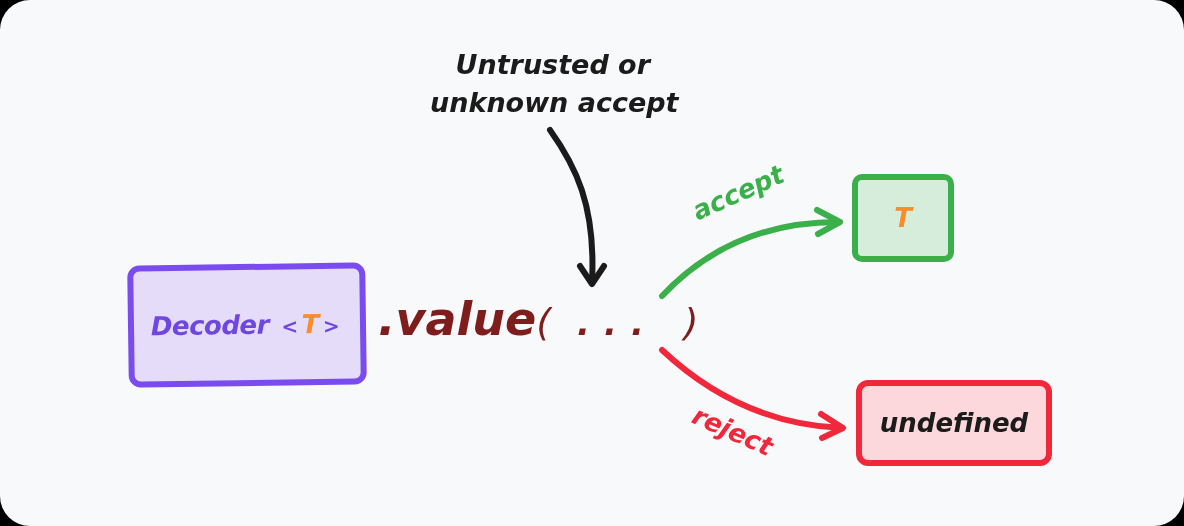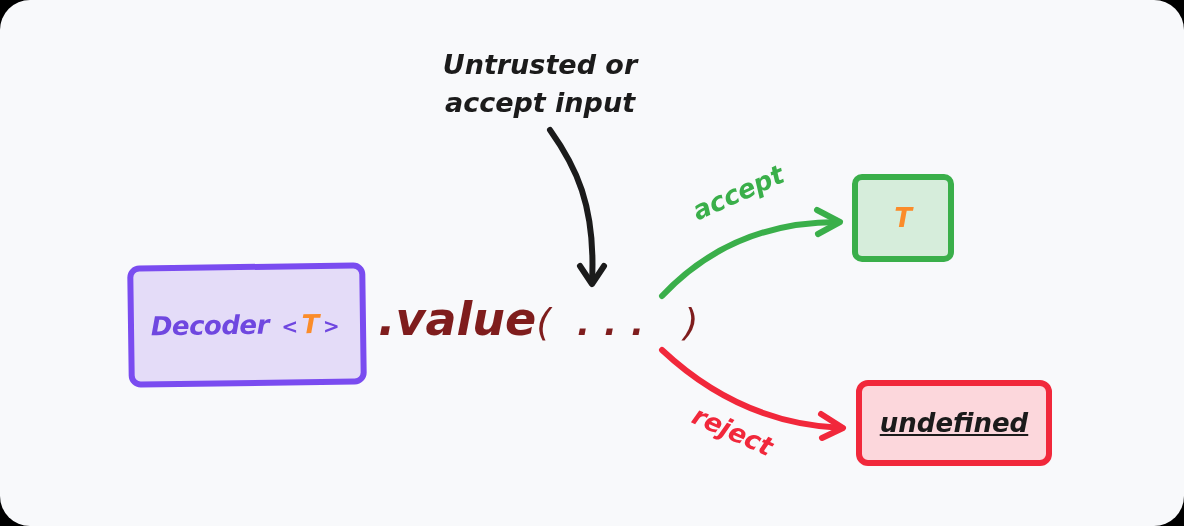--- a/index.html
+++ b/index.html
@@ -39,7 +39,7 @@
   }
   .reject-box span { font-size: 26px; color: #1b1b1b; font-style: italic; text-decoration: underline; }
   .input-label {
-    left: 430px; top: 46px; width: 220px; text-align: center;
+    left: 430px; top: 46px; width: 220px; text-align: right;
     font-size: 27px; line-height: 38px; color: #1b1b1b; font-style: italic;
   }
   .call {

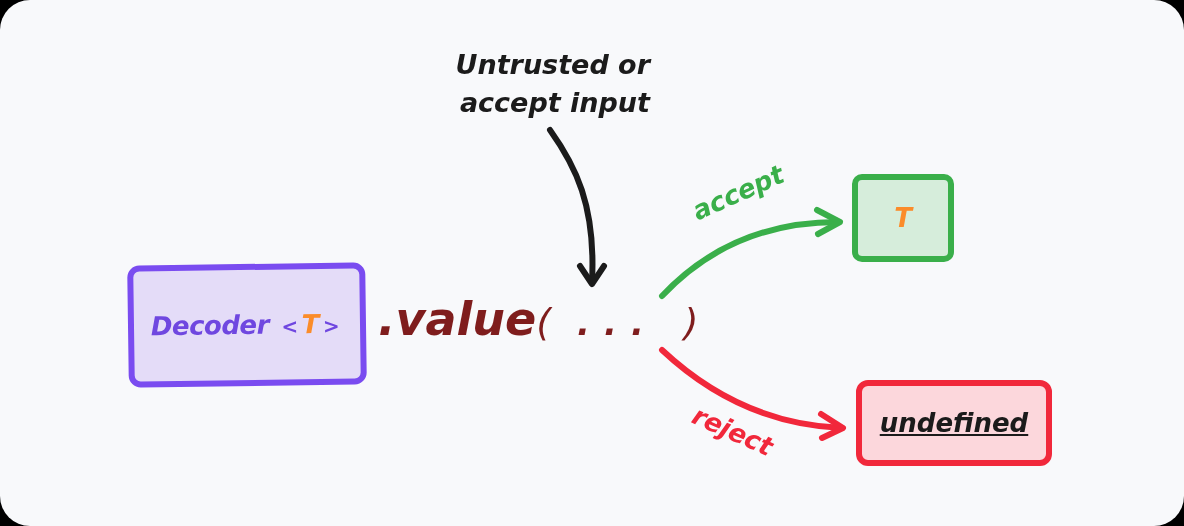--- a/index.html
+++ b/index.html
@@ -76,7 +76,7 @@
 
   <div class="hand input-label">
     <div>Untrusted or</div>
-    <div>accept input</div>
+    <div>unknown accept</div>
   </div>
 
   <div class="box decoder-box">

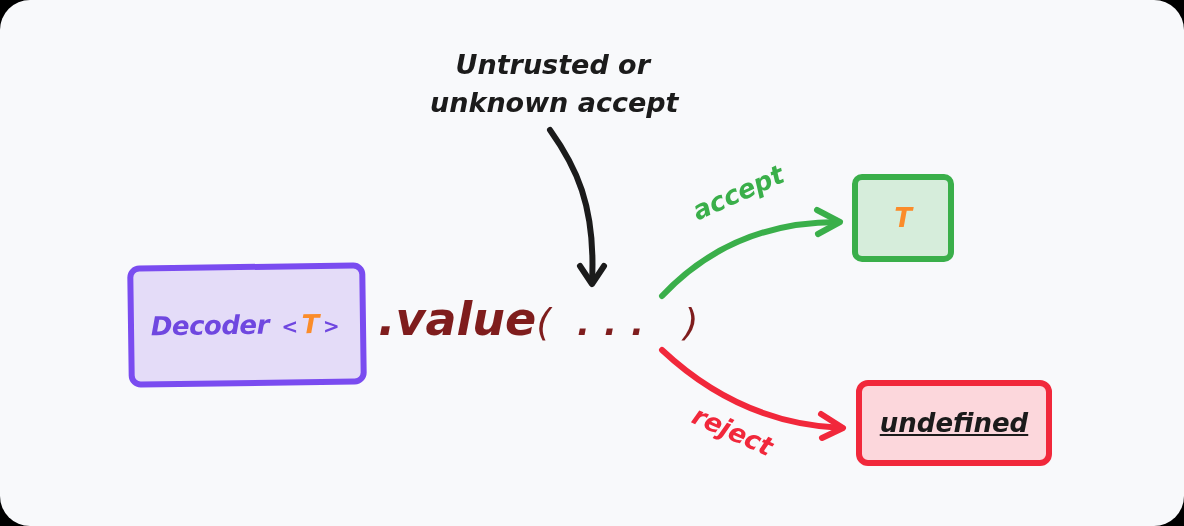--- a/index.html
+++ b/index.html
@@ -37,7 +37,7 @@
     left: 856px; top: 380px; width: 196px; height: 86px;
     border: 6px solid #f1283b; background: #fcd7dc; border-radius: 12px;
   }
-  .reject-box span { font-size: 26px; color: #1b1b1b; font-style: italic; text-decoration: underline; }
+  .reject-box span { font-size: 26px; color: #1b1b1b; font-style: italic; }
   .input-label {
     left: 430px; top: 46px; width: 220px; text-align: right;
     font-size: 27px; line-height: 38px; color: #1b1b1b; font-style: italic;

